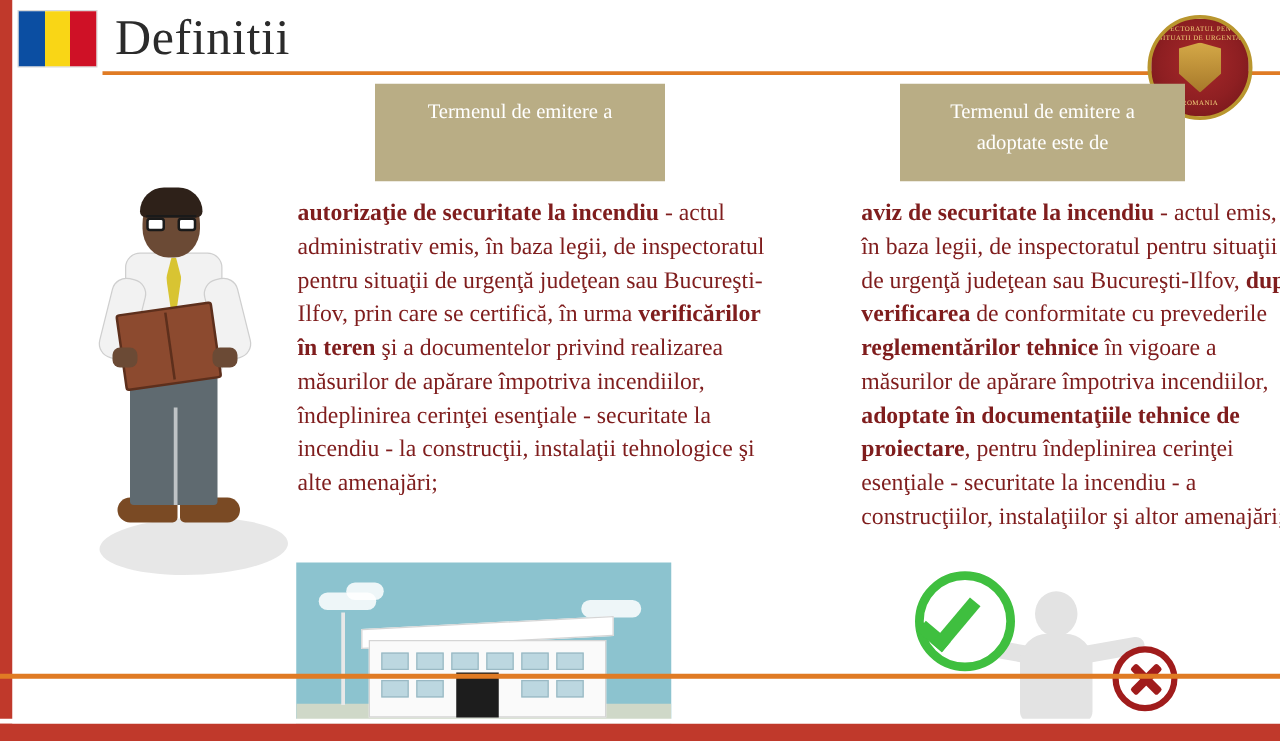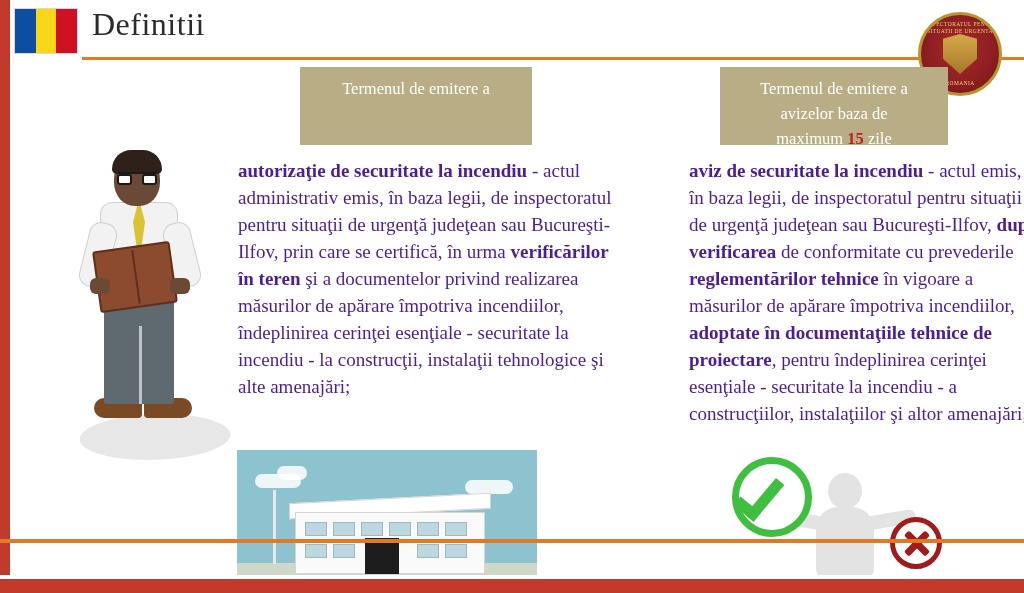--- a/index.html
+++ b/index.html
@@ -83,7 +83,7 @@
     position: absolute;
     left: 92px;
     top: 6px;
-    font-size: 32px;
+    font-size: 40px;
     color: #2b2b2b;
     font-family: "Liberation Serif", serif;
     letter-spacing: 0.5px;

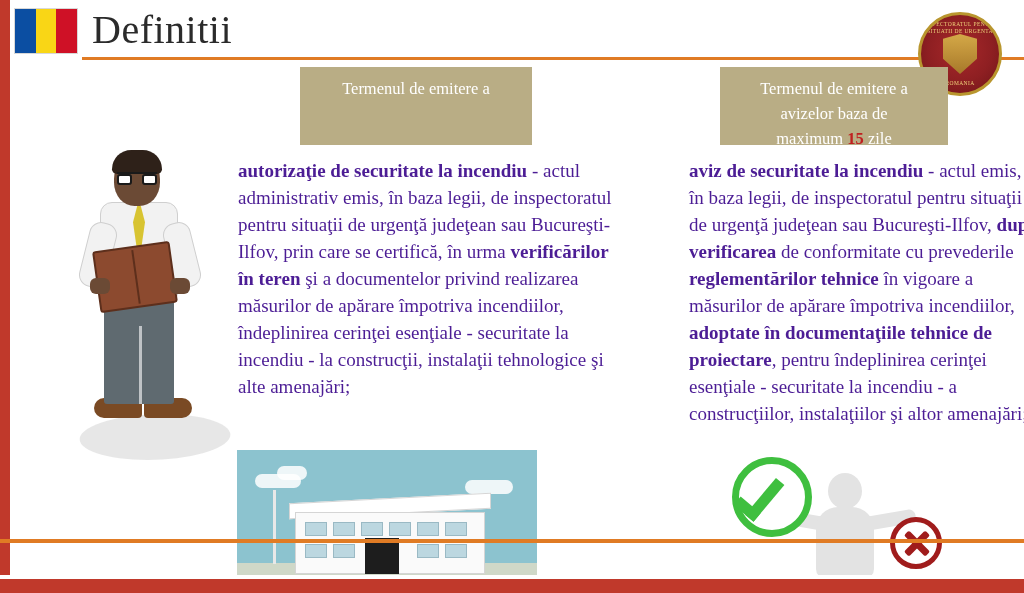--- a/index.html
+++ b/index.html
@@ -567,7 +567,7 @@
 
   <div class="callout callout-right">
     <div>Termenul de emitere a</div>
-    <div>avizelor baza de</div>
+    <div>adoptate este de</div>
     <div><span>maximum </span><span class="num">15</span><span> zile</span></div>
   </div>
 

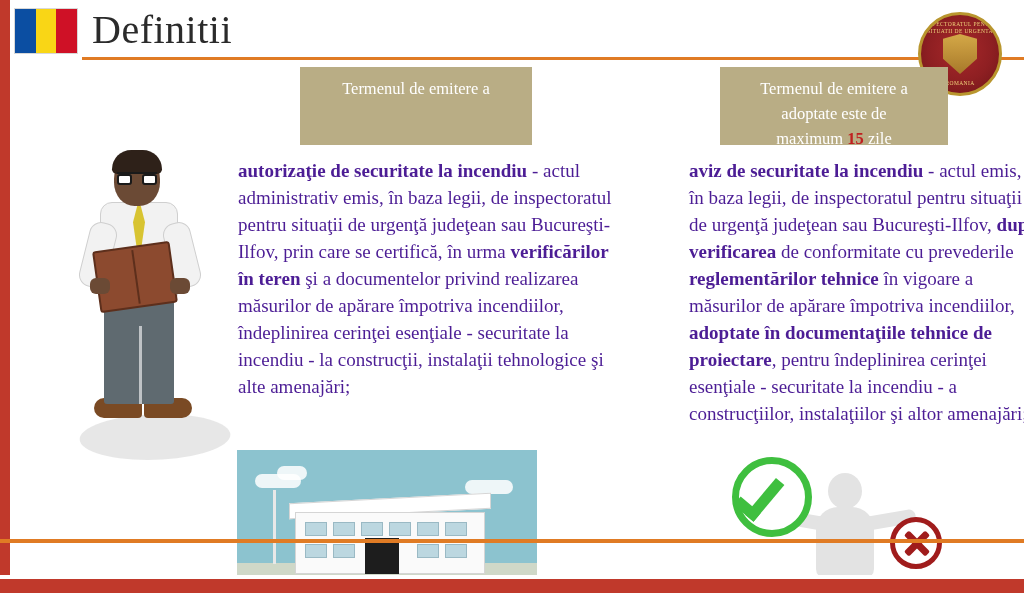--- a/index.html
+++ b/index.html
@@ -568,7 +568,6 @@
   <div class="callout callout-right">
     <div>Termenul de emitere a</div>
     <div>adoptate este de</div>
-    <div><span>maximum </span><span class="num">15</span><span> zile</span></div>
   </div>
 
   <div class="man">

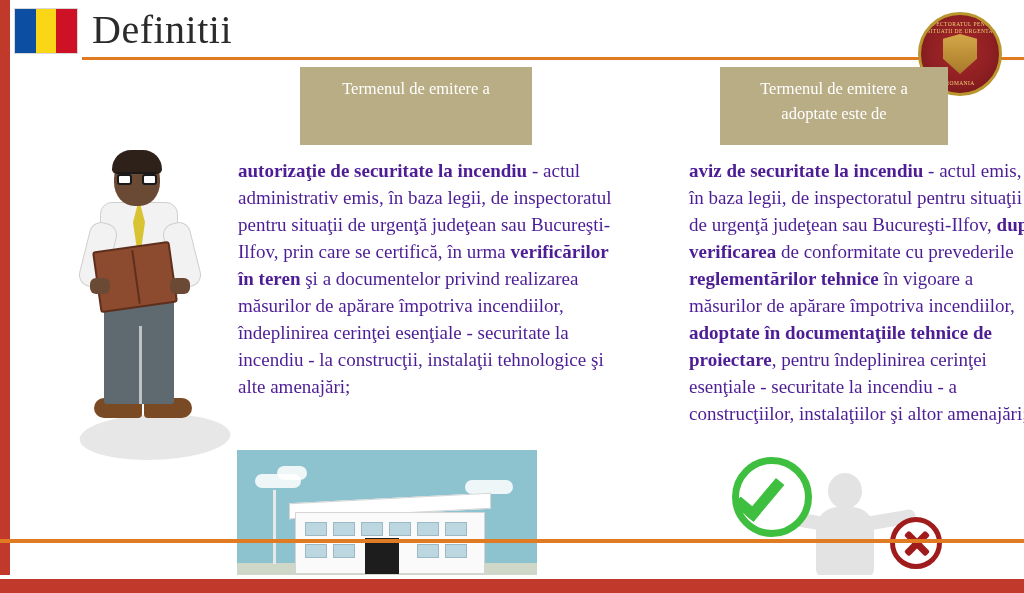--- a/index.html
+++ b/index.html
@@ -180,7 +180,7 @@
     position: absolute;
     font-size: 19px;
     line-height: 1.42;
-    color: #4c1d95;
+    color: #7f1d1d;
     text-align: left;
     font-family: "Liberation Serif", serif;
   }

